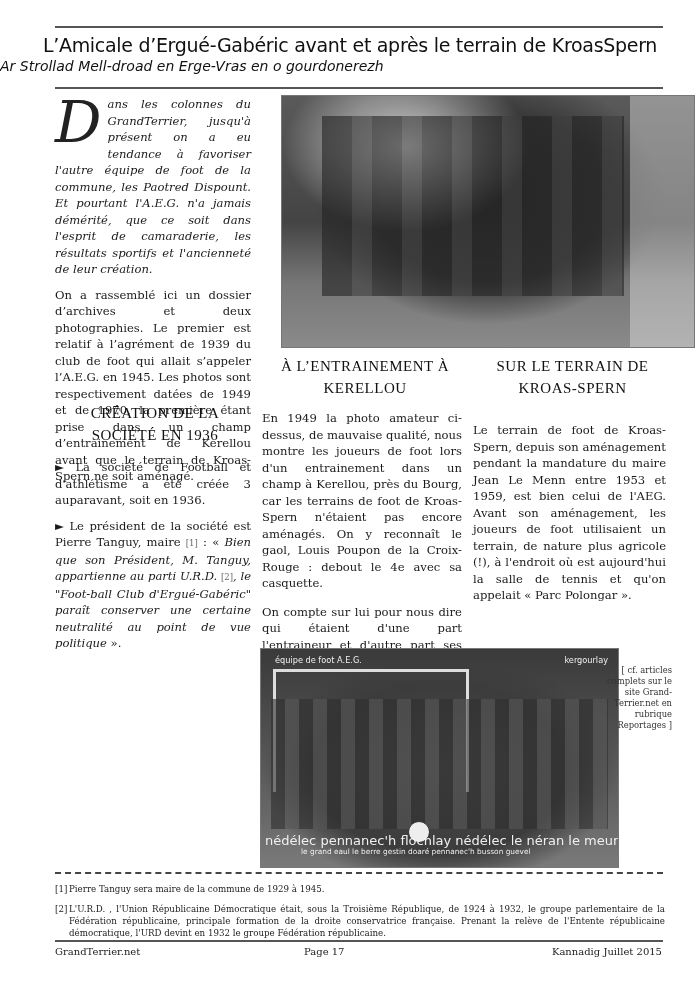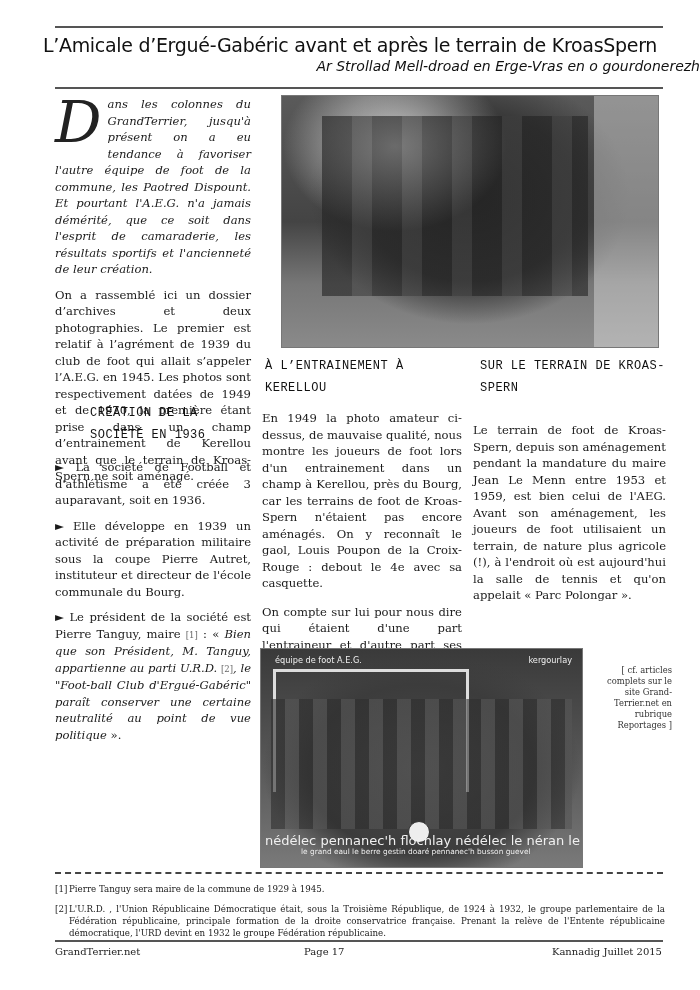--- a/index.html
+++ b/index.html
@@ -6,7 +6,7 @@
   body { width: 700px; height: 990px; position: relative; overflow: hidden; color: #1a1a1a; font-family: "DejaVu Serif", serif; }
   .rule { position: absolute; left: 55px; width: 608px; height: 2px; background: #555; }
   .title { position: absolute; left: 0; width: 700px; top: 34px; text-align: center; font-family: "DejaVu Sans", sans-serif; font-size: 19px; letter-spacing: -0.3px; color: #111; font-weight: normal; }
-  .subtitle { position: absolute; left: 0; width: 700px; top: 58px; text-align: right; font-family: "DejaVu Sans", sans-serif; font-style: italic; font-size: 14px; color: #111; }
+  .subtitle { position: absolute; left: 0; width: 700px; top: 58px; text-align: left; font-family: "DejaVu Sans", sans-serif; font-style: italic; font-size: 14px; color: #111; }
   .col { position: absolute; font-size: 11.6px; line-height: 16.5px; text-align: justify; }
   .col p { margin: 0 0 9px 0; }
   .intro { font-style: italic; }

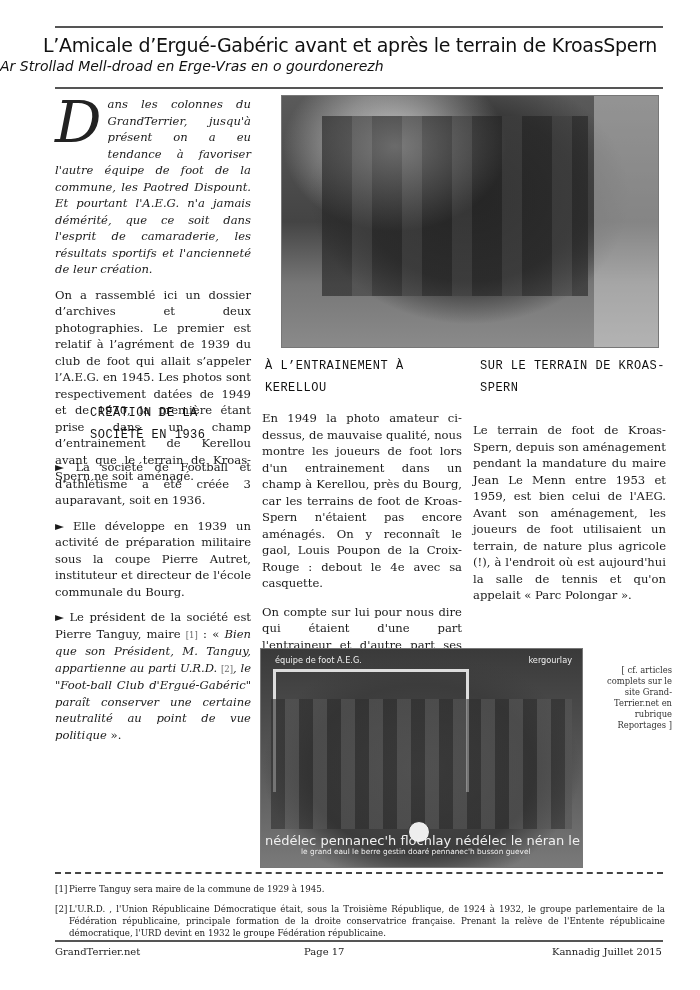--- a/index.html
+++ b/index.html
@@ -11,7 +11,7 @@
   .col p { margin: 0 0 9px 0; }
   .intro { font-style: italic; }
   .dropcap { float: left; font-family: "DejaVu Serif", serif; font-style: italic; font-size: 58px; line-height: 48px; margin: 2px 6px 0 0; color: #222; }
-  .heading { position: absolute; text-align: left; font-family: Liberation Mono, monospace; font-size: 12px; line-height: 22px; letter-spacing: 0.5px; color: #111; }
+  .heading { position: absolute; text-align: center; font-family: Liberation Serif, serif; font-size: 15px; line-height: 22px; letter-spacing: 0.5px; color: #111; }
   .photo { position: absolute; border: 1px solid #777; overflow: hidden; }
   .photo1 { left: 281px; top: 95px; width: 376px; height: 251px;
     background:

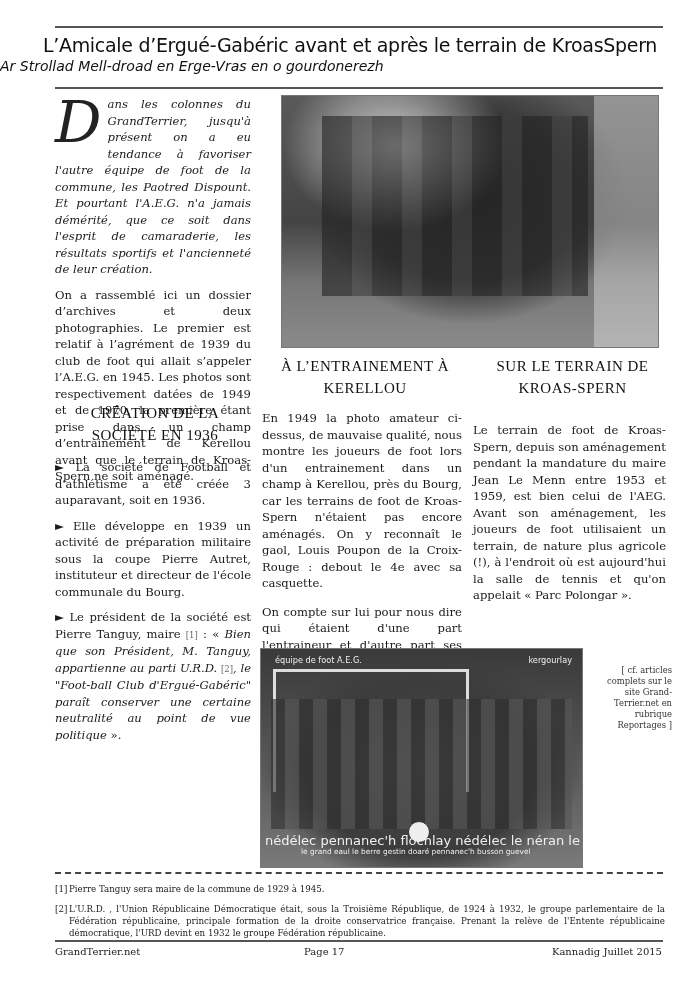--- a/index.html
+++ b/index.html
@@ -55,7 +55,6 @@
 
 <div class="col" style="left:55px; top:459px; width:196px;">
   <p><span>►</span> <span>La société de Football et d'athlétisme a été créée 3 auparavant, soit en 1936.</span></p>
-  <p><span>►</span> <span>Elle développe en 1939 un activité de préparation militaire sous la coupe Pierre Autret, instituteur et directeur de l'école communale du Bourg.</span></p>
   <p><span>►</span> <span>Le président de la société est Pierre Tanguy, maire </span><span class="ref">[1]</span><span> : « </span><i>Bien que son Président, M. Tanguy, appartienne au parti U.R.D. </i><span class="ref">[2]</span><i>, le "Foot-ball Club d'Ergué-Gabéric" paraît conserver une certaine neutralité au point de vue politique</i><span> ».</span></p>
 </div>
 

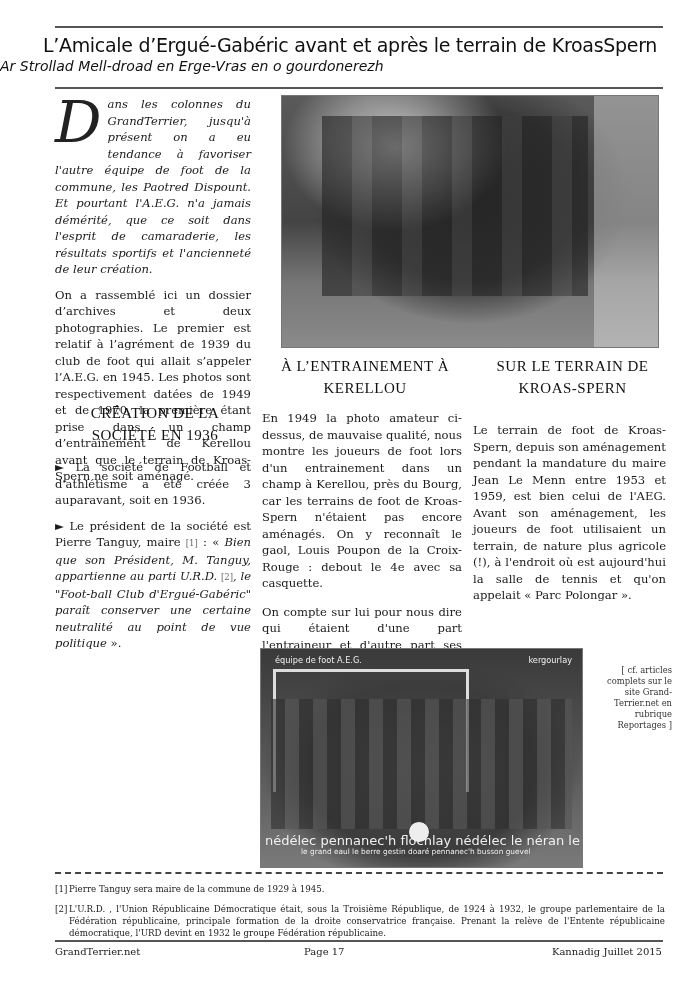--- a/index.html
+++ b/index.html
@@ -12,7 +12,7 @@
   .intro { font-style: italic; }
   .dropcap { float: left; font-family: "DejaVu Serif", serif; font-style: italic; font-size: 58px; line-height: 48px; margin: 2px 6px 0 0; color: #222; }
   .heading { position: absolute; text-align: center; font-family: Liberation Serif, serif; font-size: 15px; line-height: 22px; letter-spacing: 0.5px; color: #111; }
-  .photo { position: absolute; border: 1px solid #777; overflow: hidden; }
+  .photo { position: absolute; border: 1px solid #777; overflow: hidden; padding-left: 36px; }
   .photo1 { left: 281px; top: 95px; width: 376px; height: 251px;
     background:
       radial-gradient(ellipse at 30% 20%, #d8d8d8 0%, rgba(0,0,0,0) 30%),

